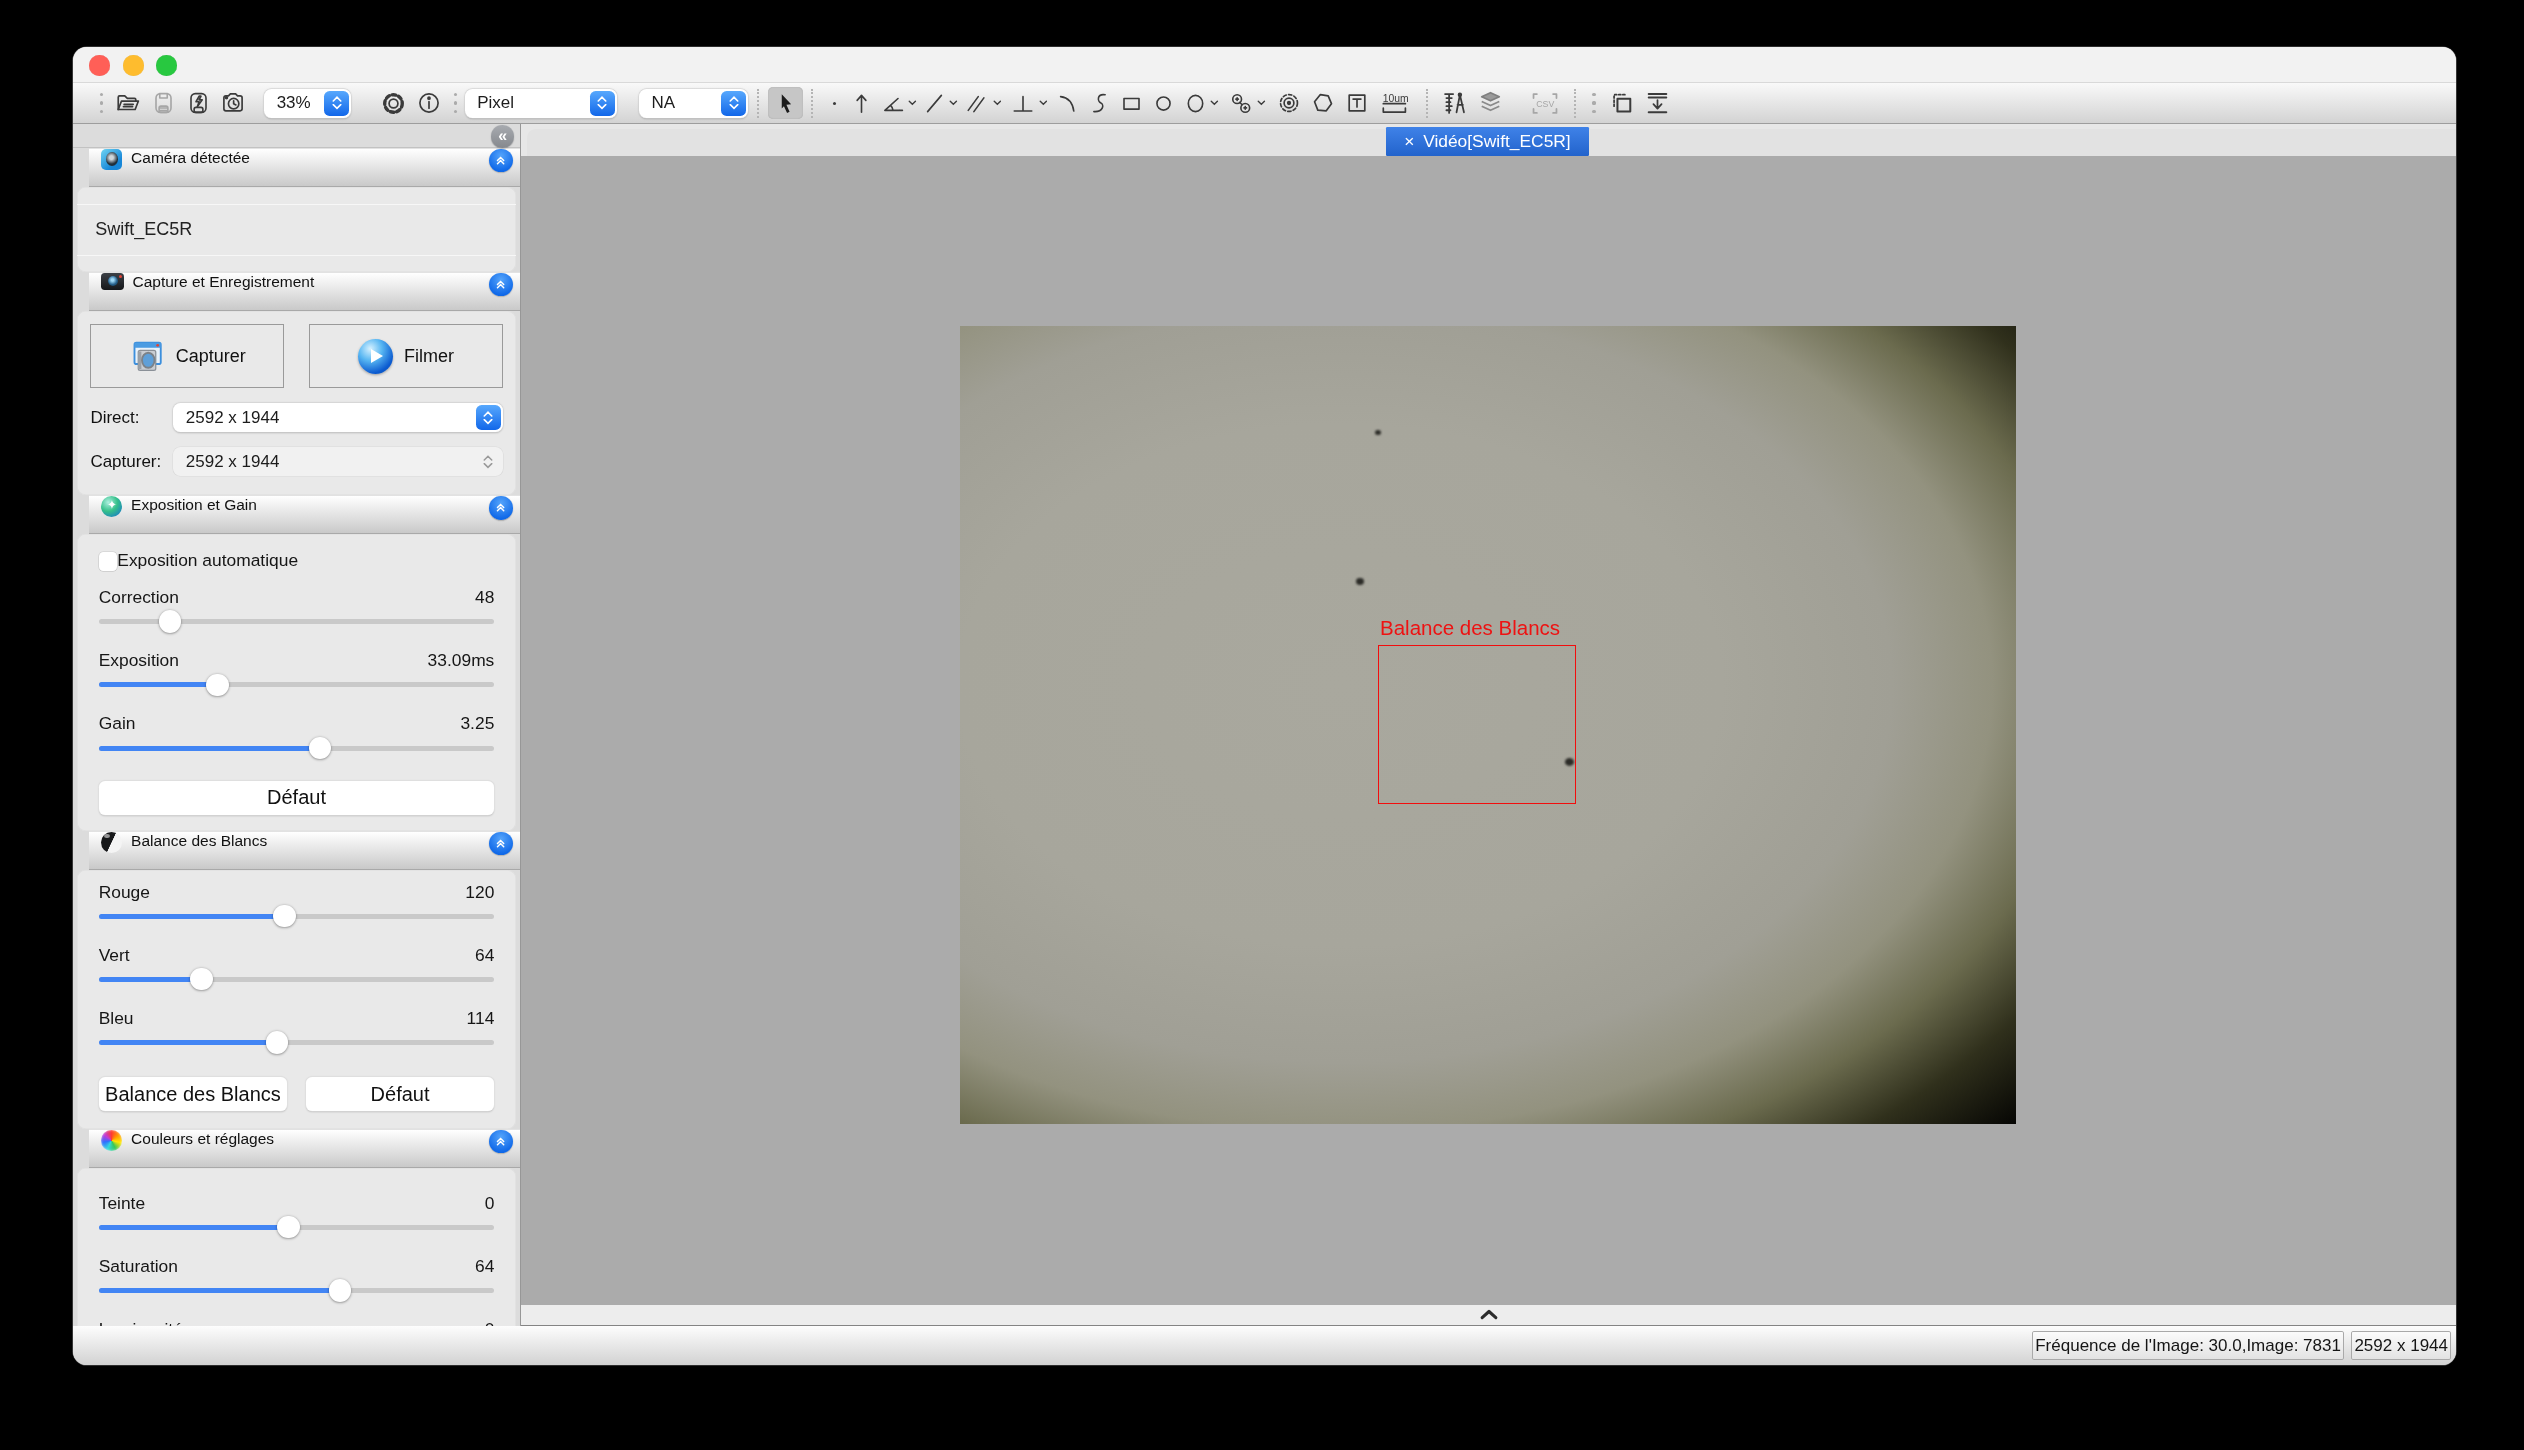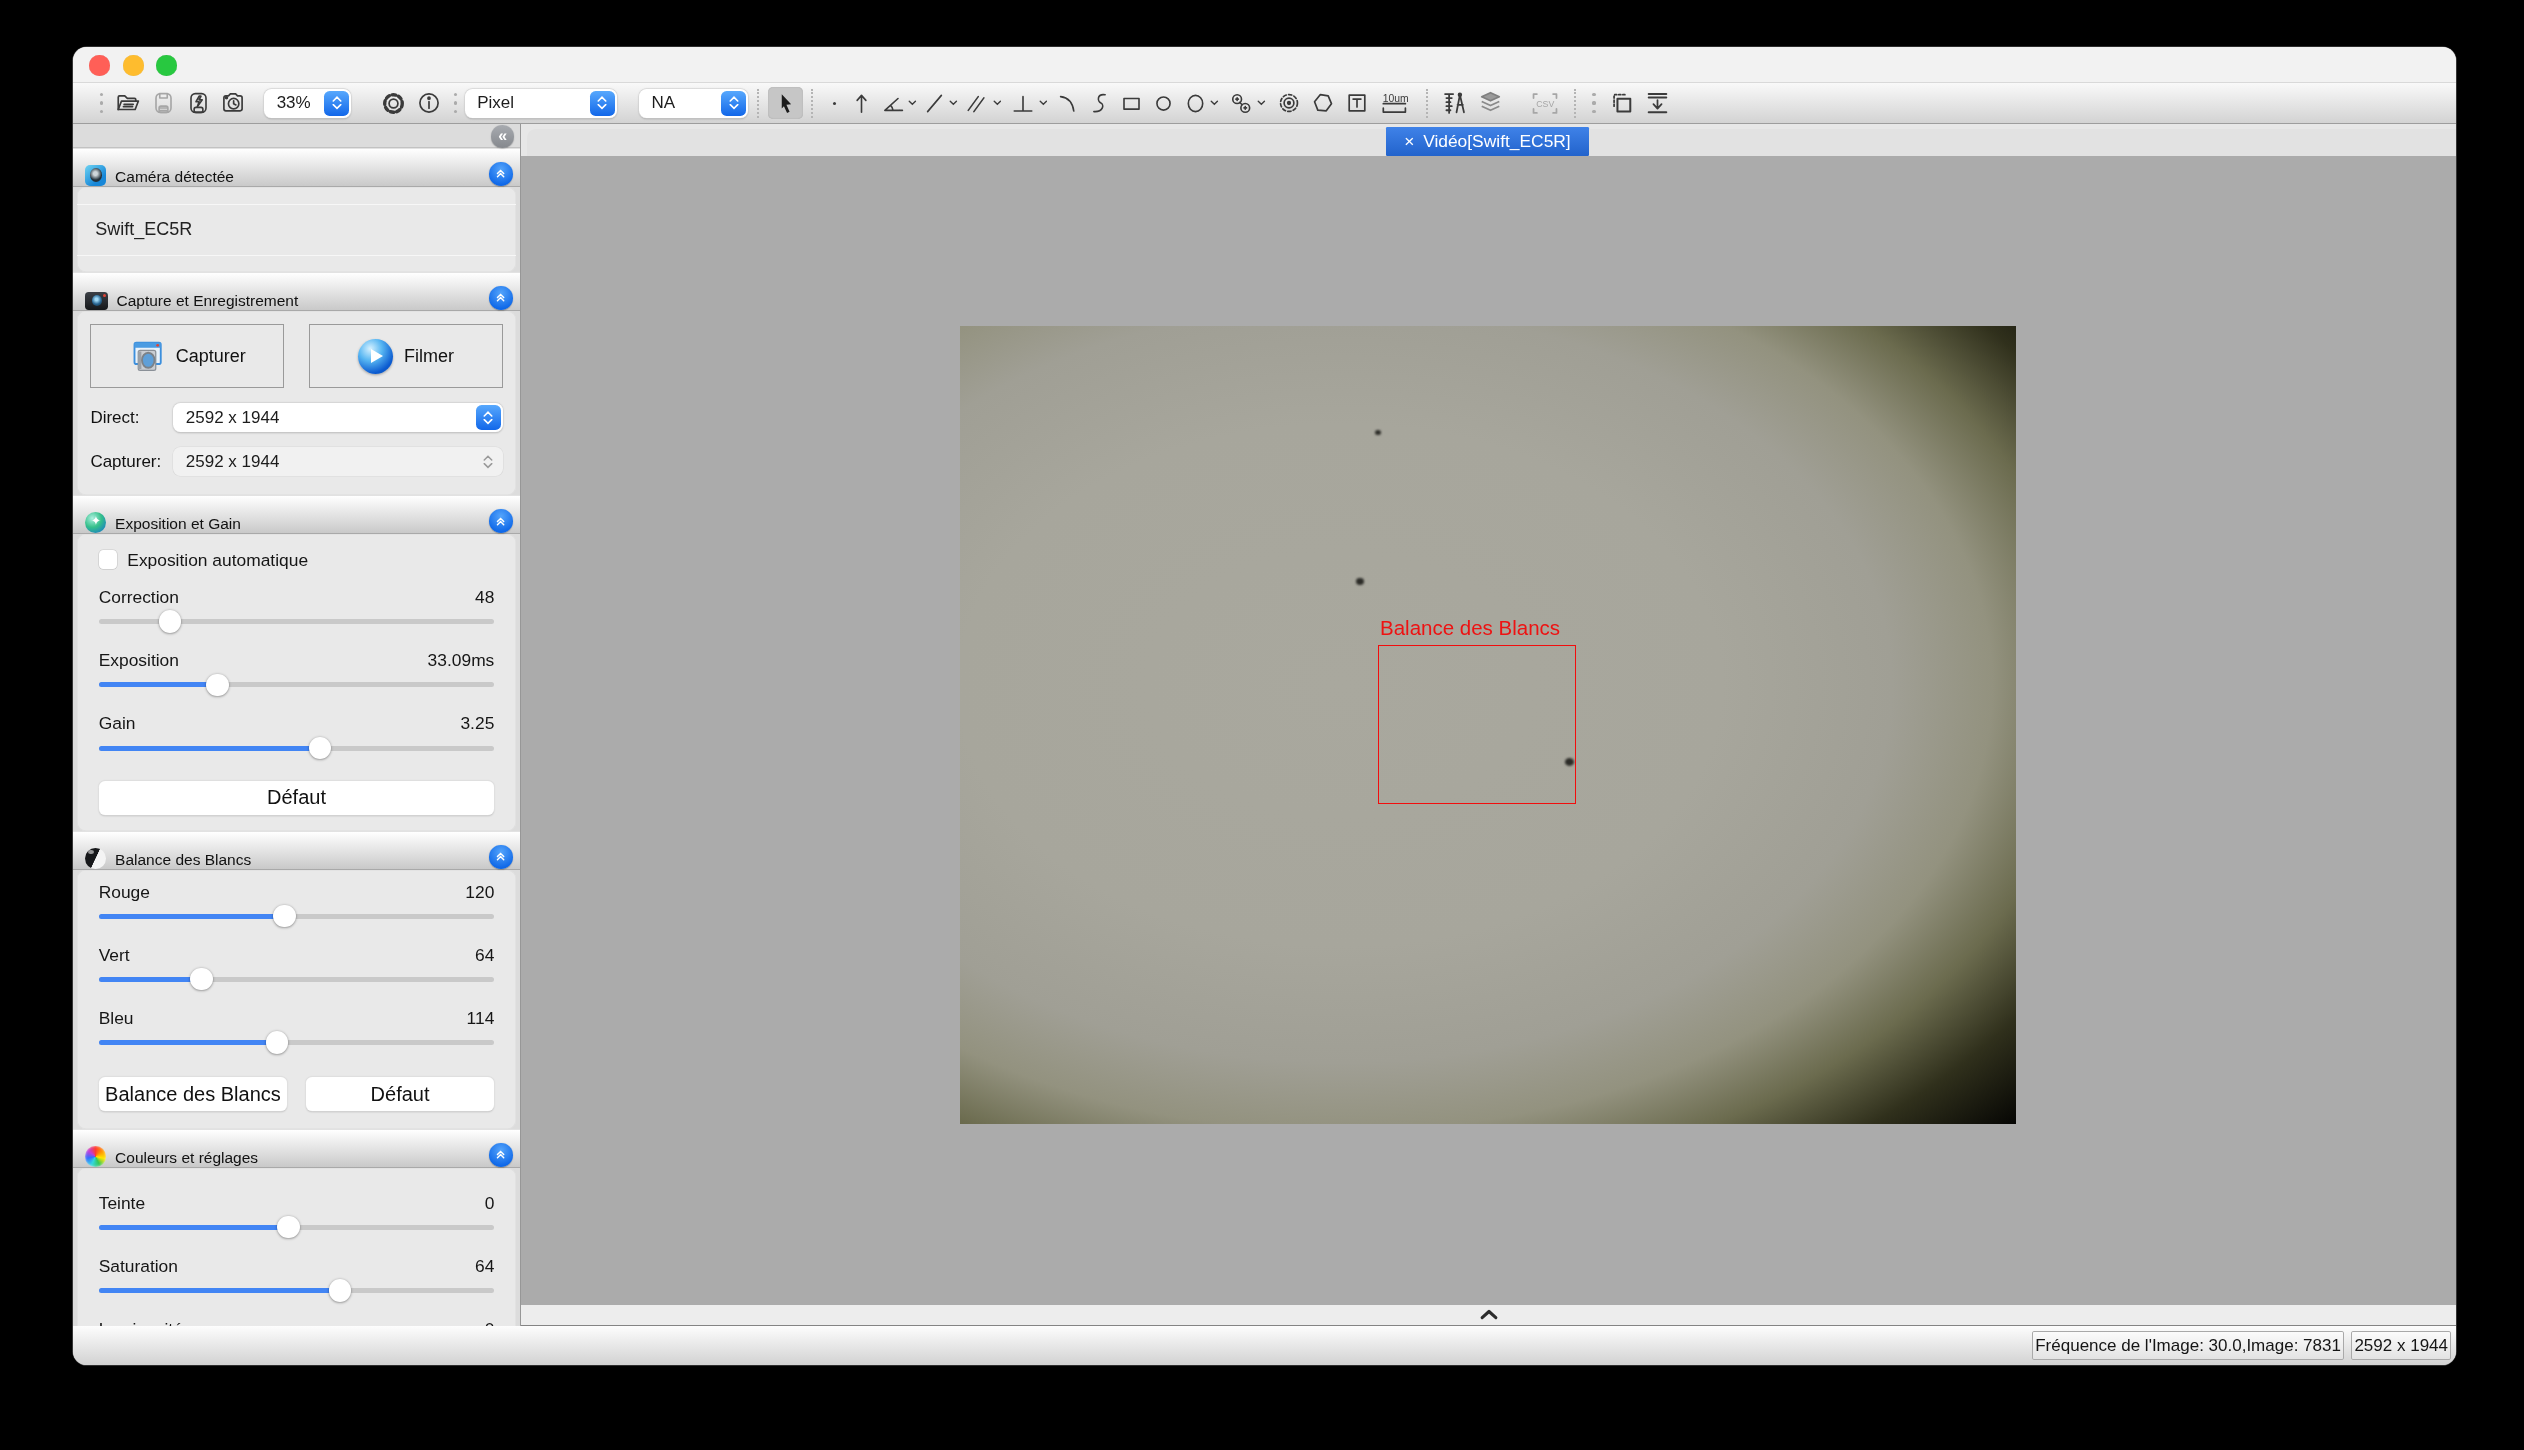--- a/index.html
+++ b/index.html
@@ -49,7 +49,7 @@
     background:linear-gradient(#a8abb0,#85888d); color:#fff; font-size:16px; font-weight:bold;
     display:flex; align-items:center; justify-content:center; box-shadow:0 0.6px 1.2px rgba(0,0,0,.3);}
   .sec-head { height:39px; background:linear-gradient(#ffffff,#c9c9c9); border-top:0.6px solid #e2e2e2;
-    border-bottom:0.6px solid #a9a9a9; display:flex; align-items:flex-end; padding:0 7.5px 0 12.4px; }
+    border-bottom:0.6px solid #a9a9a9; display:flex; align-items:flex-start; padding:0 7.5px 0 12.4px;margin-left:16px; }
   .sec-head .t { font-size:15.5px; color:#111; margin-left:8.7px; flex:1;}
   .chevbtn { width:23.6px; height:23.6px; border-radius:50%;
     background:radial-gradient(circle at 50% 30%, #54a4fb, #0f68e8 75%);

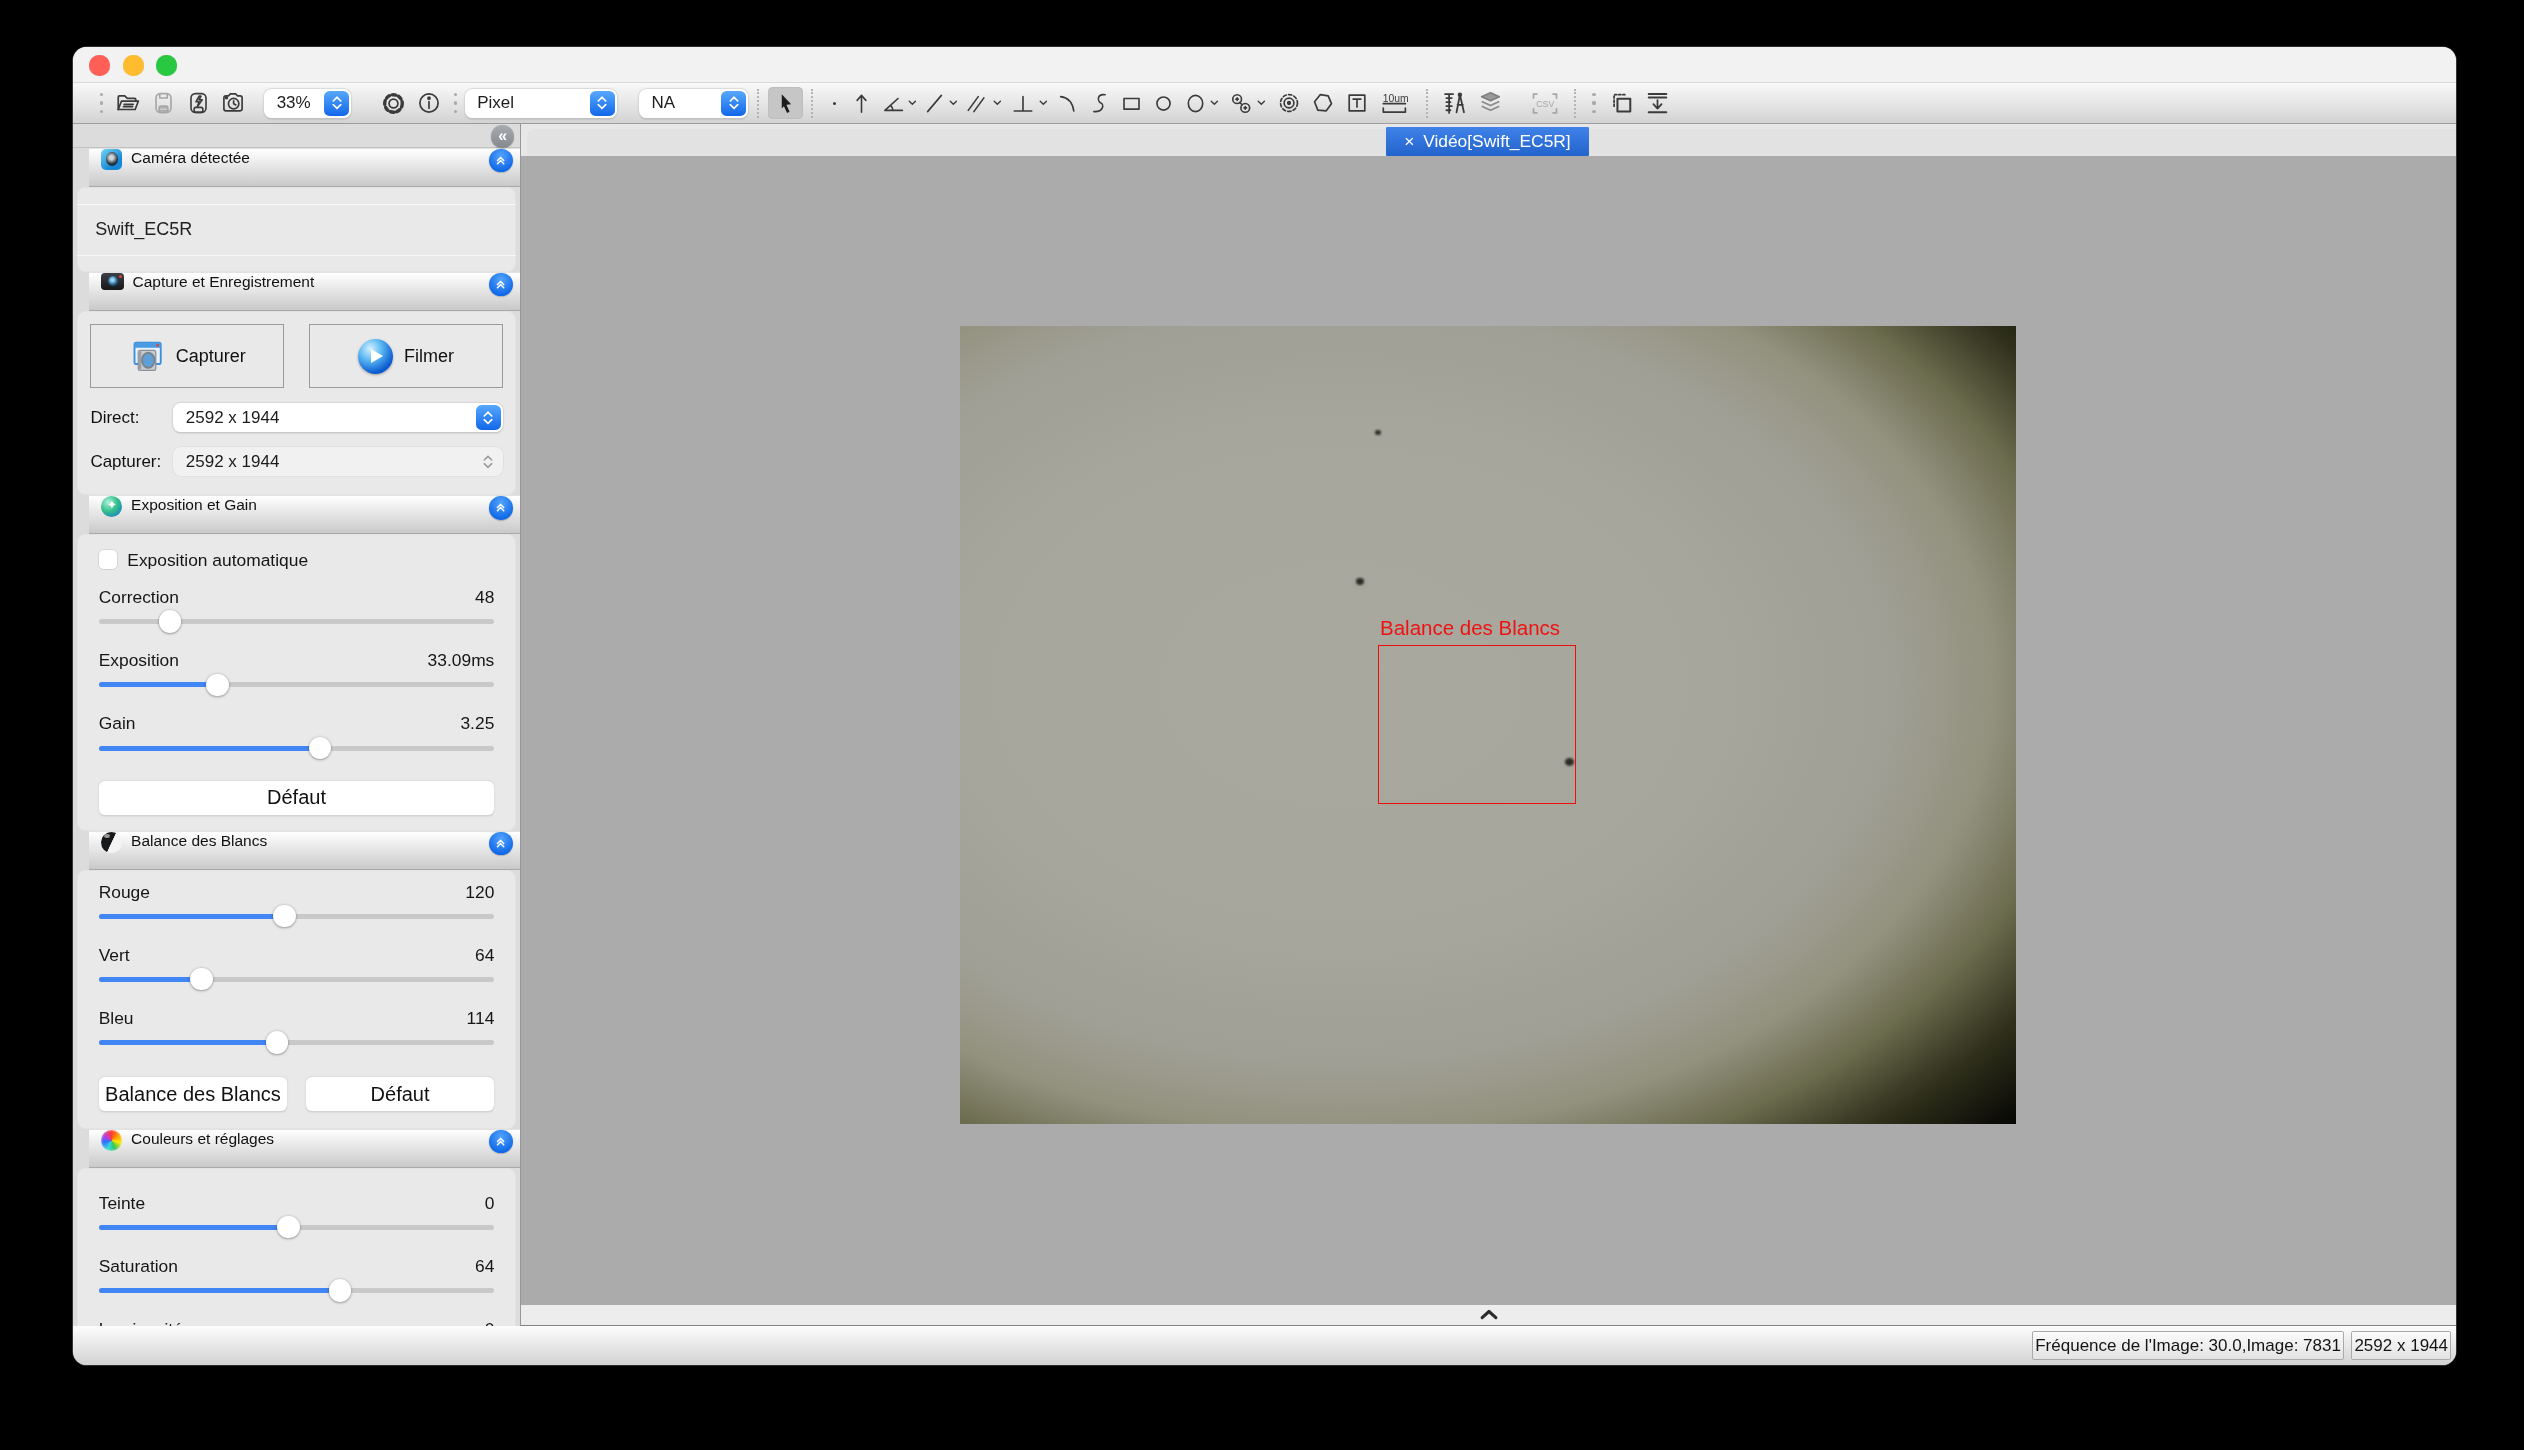--- a/index.html
+++ b/index.html
@@ -106,7 +106,7 @@
   .slider .fill { position:absolute; left:0; top:10px; height:5px; border-radius:2.5px; background:#4285f4; width:var(--p,0%);}
   .slider .thumb { position:absolute; top:1.2px; left:var(--p,0%); width:22.4px; height:22.4px; margin-left:-11.2px;
     background:#fff; border-radius:50%; box-shadow:0 0.6px 2.5px rgba(0,0,0,.45);}
-  .checkrow { display:flex; align-items:flex-start; gap:10px; margin:16px 22px 0;}
+  .checkrow { display:flex; align-items:flex-end; margin:16px 22px 0;}
   .checkbox { width:18.6px; height:18.6px; background:#fff; border-radius:4.3px; box-shadow:0 0 0 0.6px #c9c9c9, 0 0.6px 0.6px rgba(0,0,0,.15);}
   .checkrow .l { font-size:17.4px; color:#161616;}
   .wbtn { height:34px; background:#fff; border-radius:6.2px;

